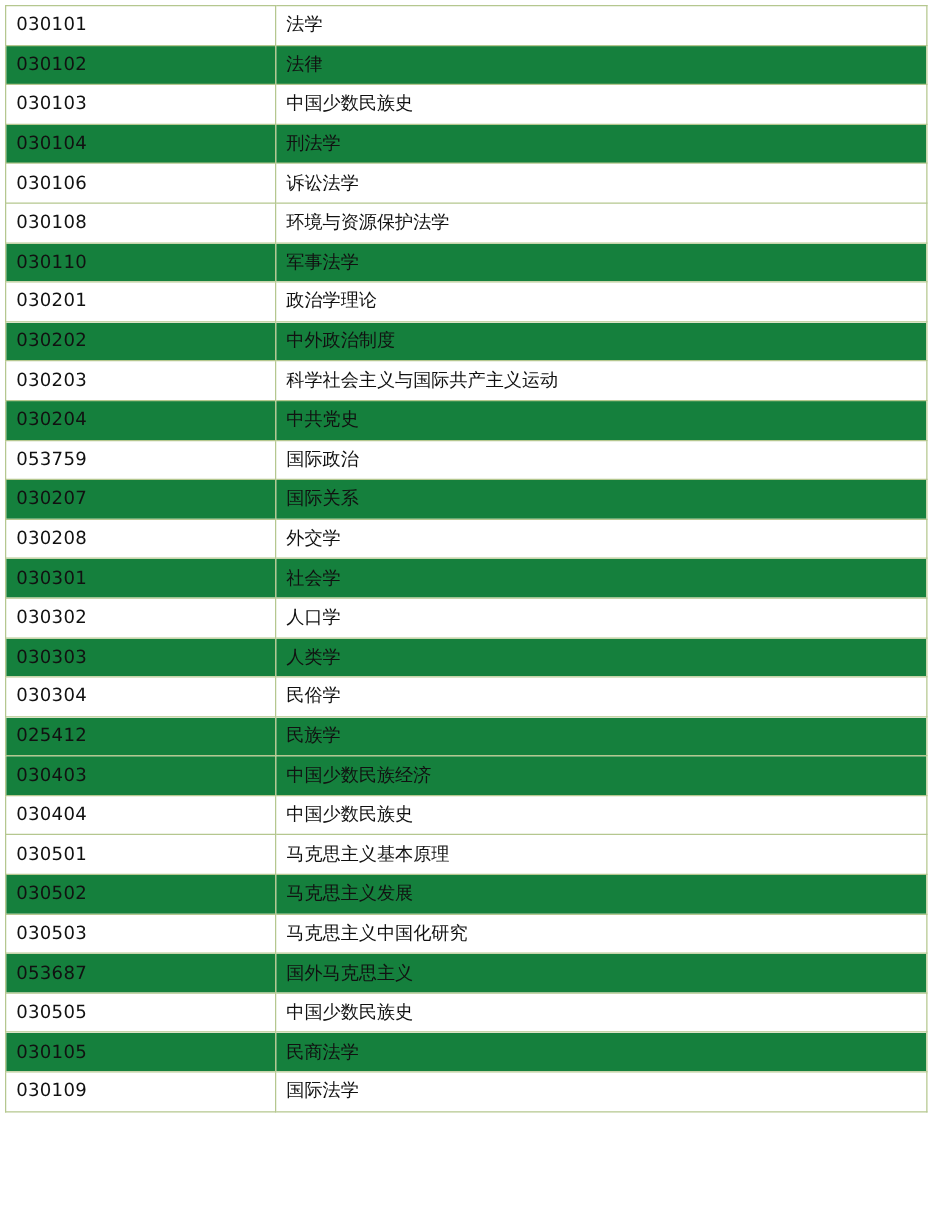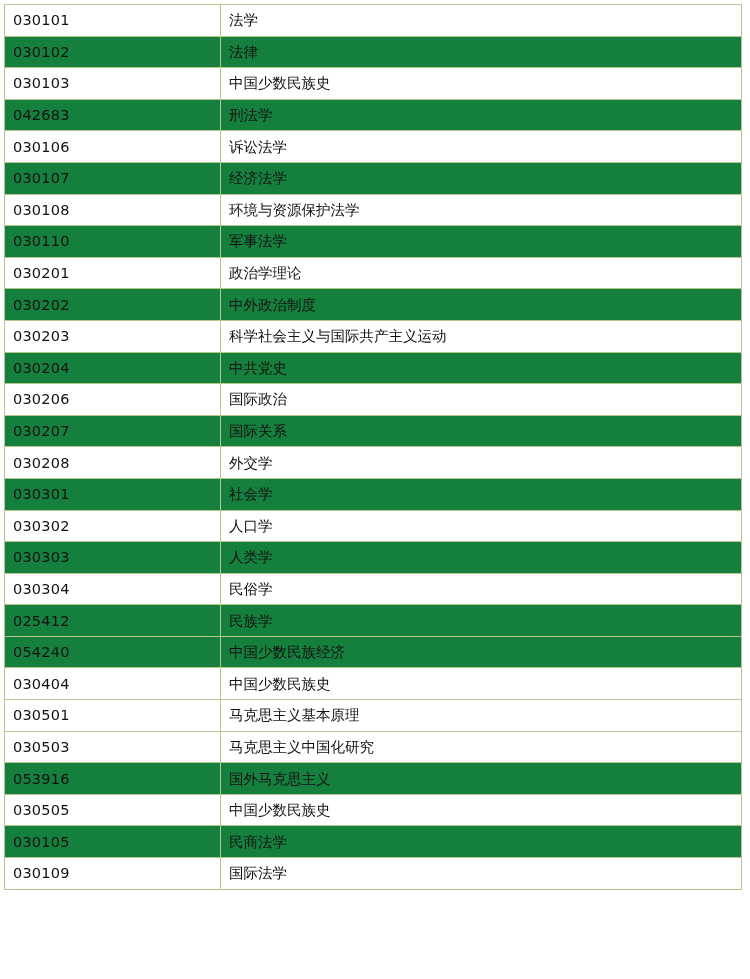--- a/index.html
+++ b/index.html
@@ -70,7 +70,7 @@
           <td class="col-name">中国少数民族史</td>
         </tr>
         <tr class="row-shaded">
-          <td class="col-code">042683</td>
+          <td class="col-code">030104</td>
           <td class="col-name">刑法学</td>
         </tr>
         <tr class="row-plain">

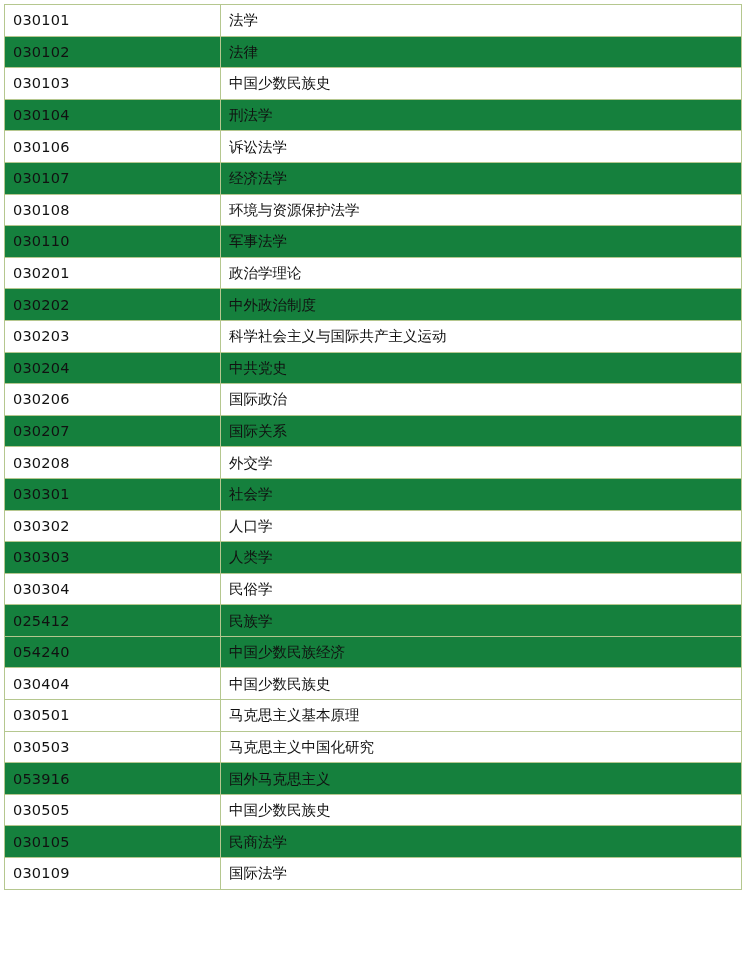--- a/index.html
+++ b/index.html
@@ -76,10 +76,6 @@
         <tr class="row-plain">
           <td class="col-code">030106</td>
           <td class="col-name">诉讼法学</td>
-        </tr>
-        <tr class="row-shaded">
-          <td class="col-code">030107</td>
-          <td class="col-name">经济法学</td>
         </tr>
         <tr class="row-plain">
           <td class="col-code">030108</td>

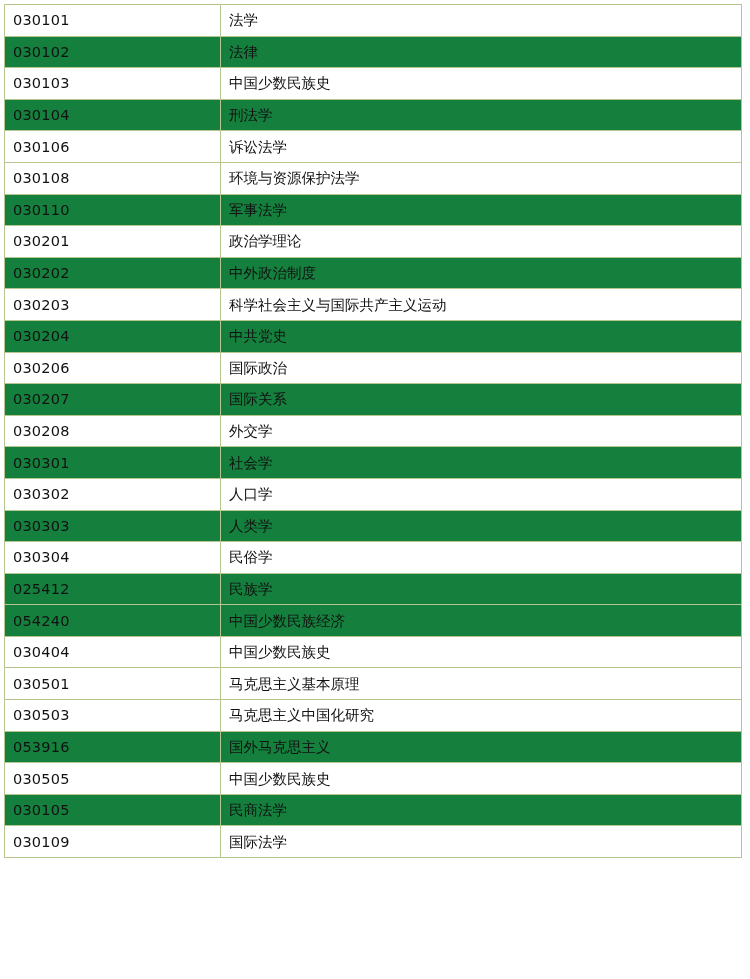--- a/index.html
+++ b/index.html
@@ -102,7 +102,7 @@
           <td class="col-name">中共党史</td>
         </tr>
         <tr class="row-plain">
-          <td class="col-code">030206</td>
+          <td class="col-code">053759</td>
           <td class="col-name">国际政治</td>
         </tr>
         <tr class="row-shaded">

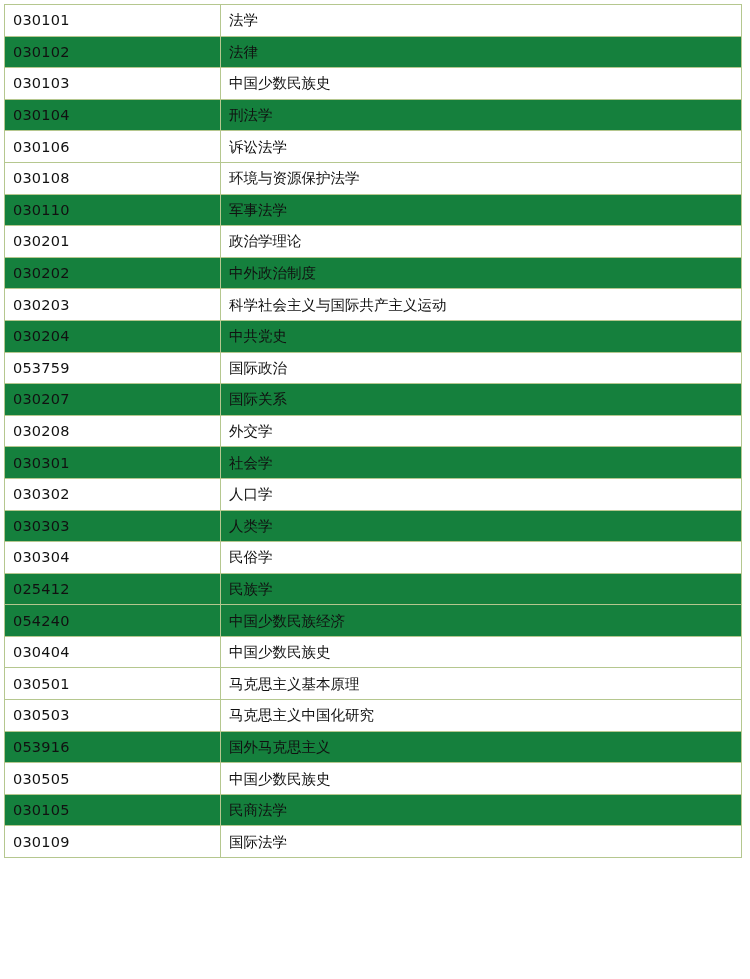--- a/index.html
+++ b/index.html
@@ -134,7 +134,7 @@
           <td class="col-name">民族学</td>
         </tr>
         <tr class="row-shaded">
-          <td class="col-code">054240</td>
+          <td class="col-code">030403</td>
           <td class="col-name">中国少数民族经济</td>
         </tr>
         <tr class="row-plain">

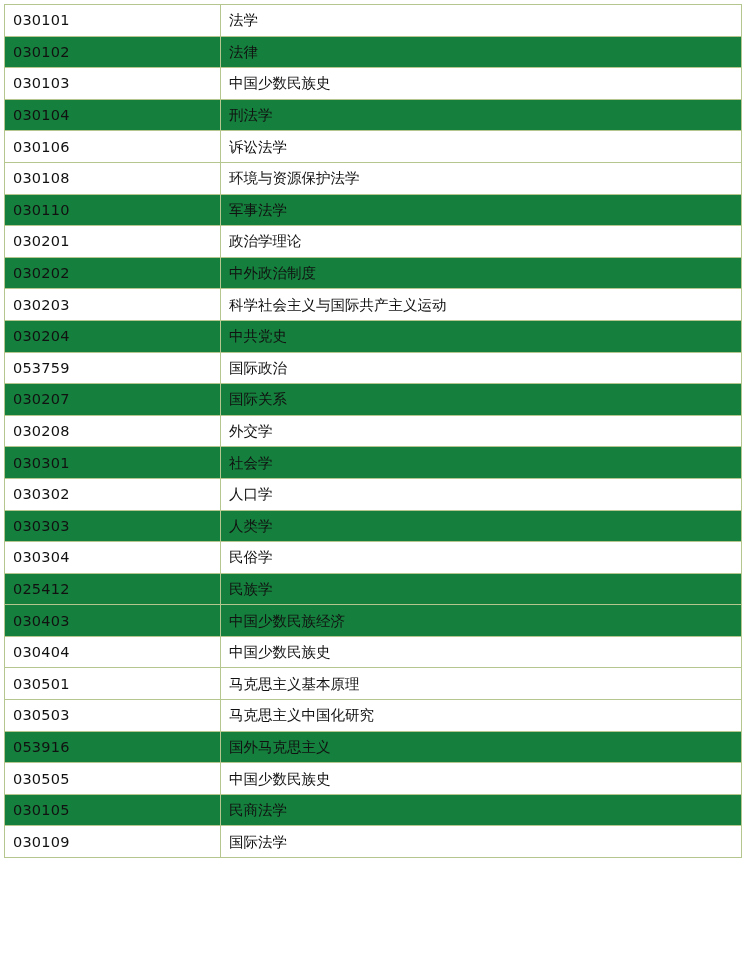--- a/index.html
+++ b/index.html
@@ -145,6 +145,10 @@
           <td class="col-code">030501</td>
           <td class="col-name">马克思主义基本原理</td>
         </tr>
+        <tr class="row-shaded">
+          <td class="col-code">030502</td>
+          <td class="col-name">马克思主义发展</td>
+        </tr>
         <tr class="row-plain">
           <td class="col-code">030503</td>
           <td class="col-name">马克思主义中国化研究</td>

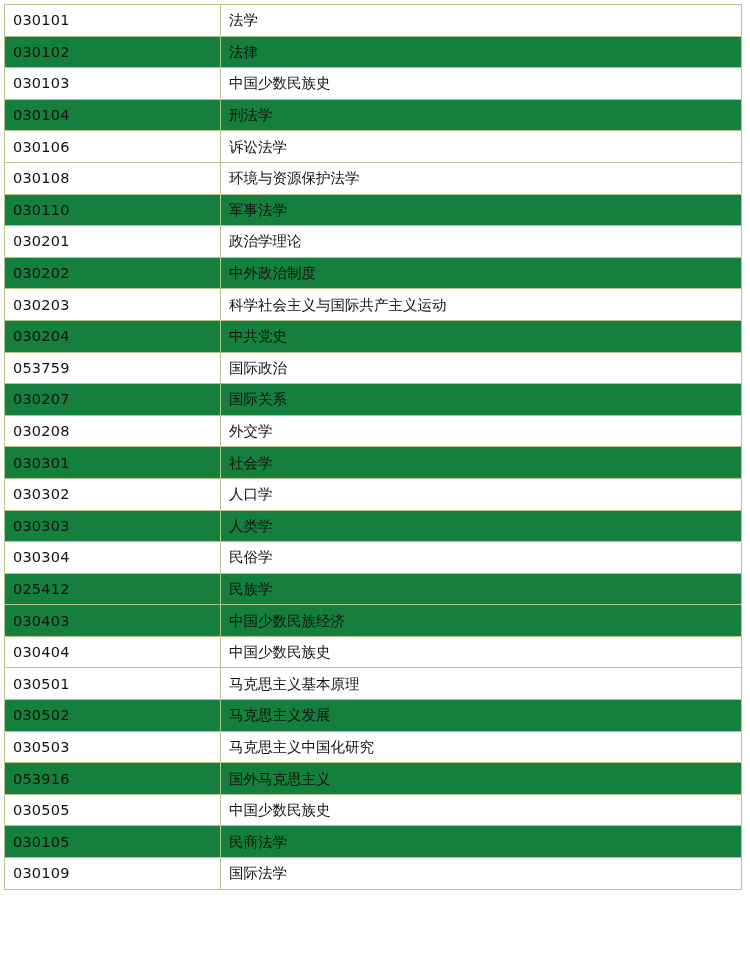--- a/index.html
+++ b/index.html
@@ -154,7 +154,7 @@
           <td class="col-name">马克思主义中国化研究</td>
         </tr>
         <tr class="row-shaded">
-          <td class="col-code">053916</td>
+          <td class="col-code">053687</td>
           <td class="col-name">国外马克思主义</td>
         </tr>
         <tr class="row-plain">

